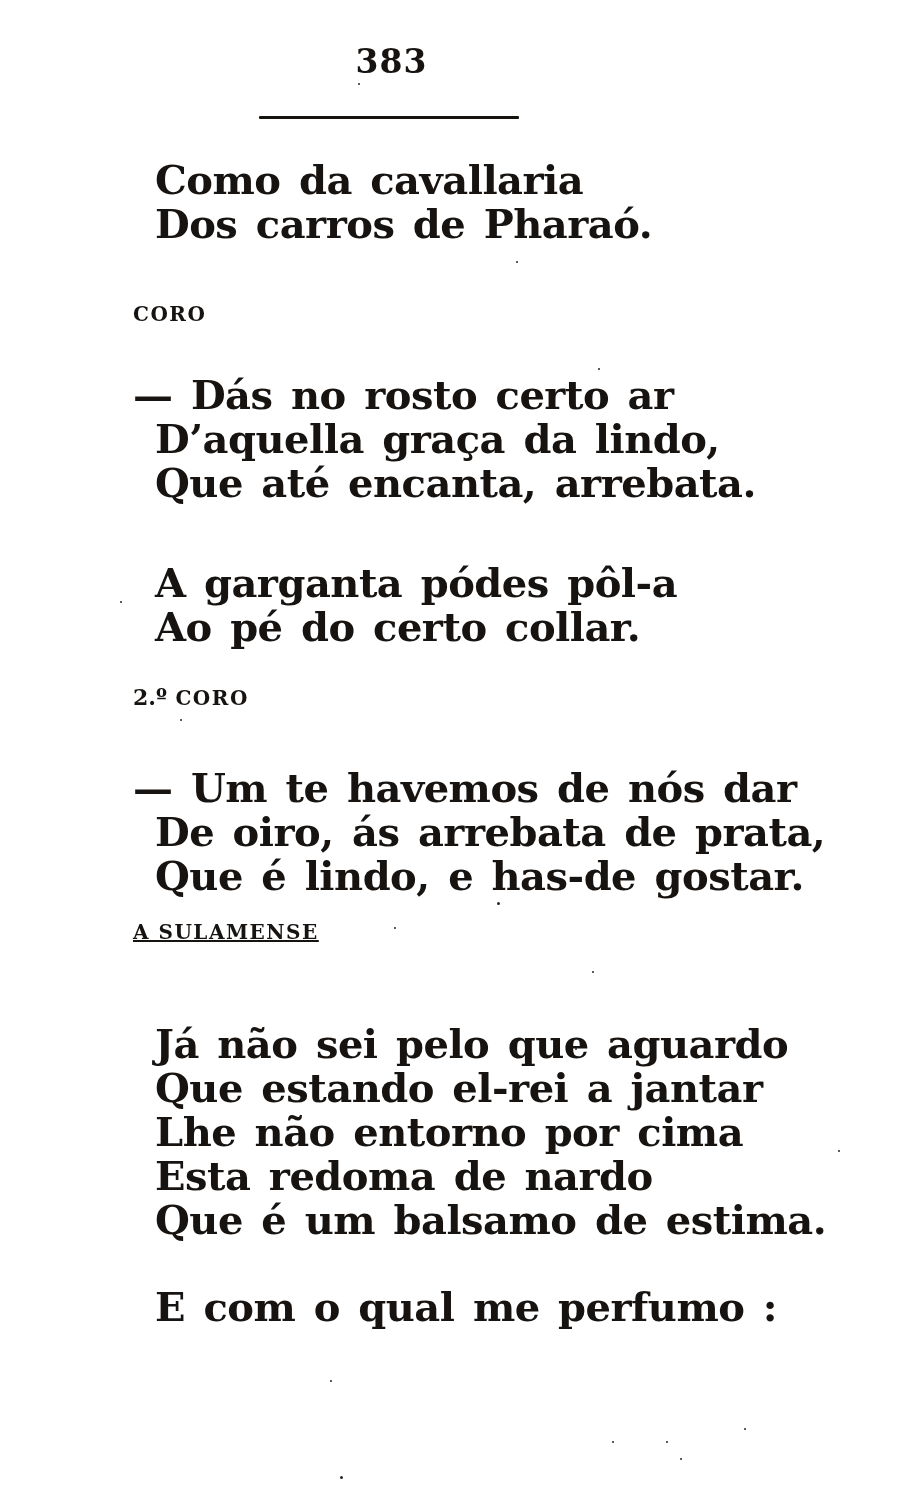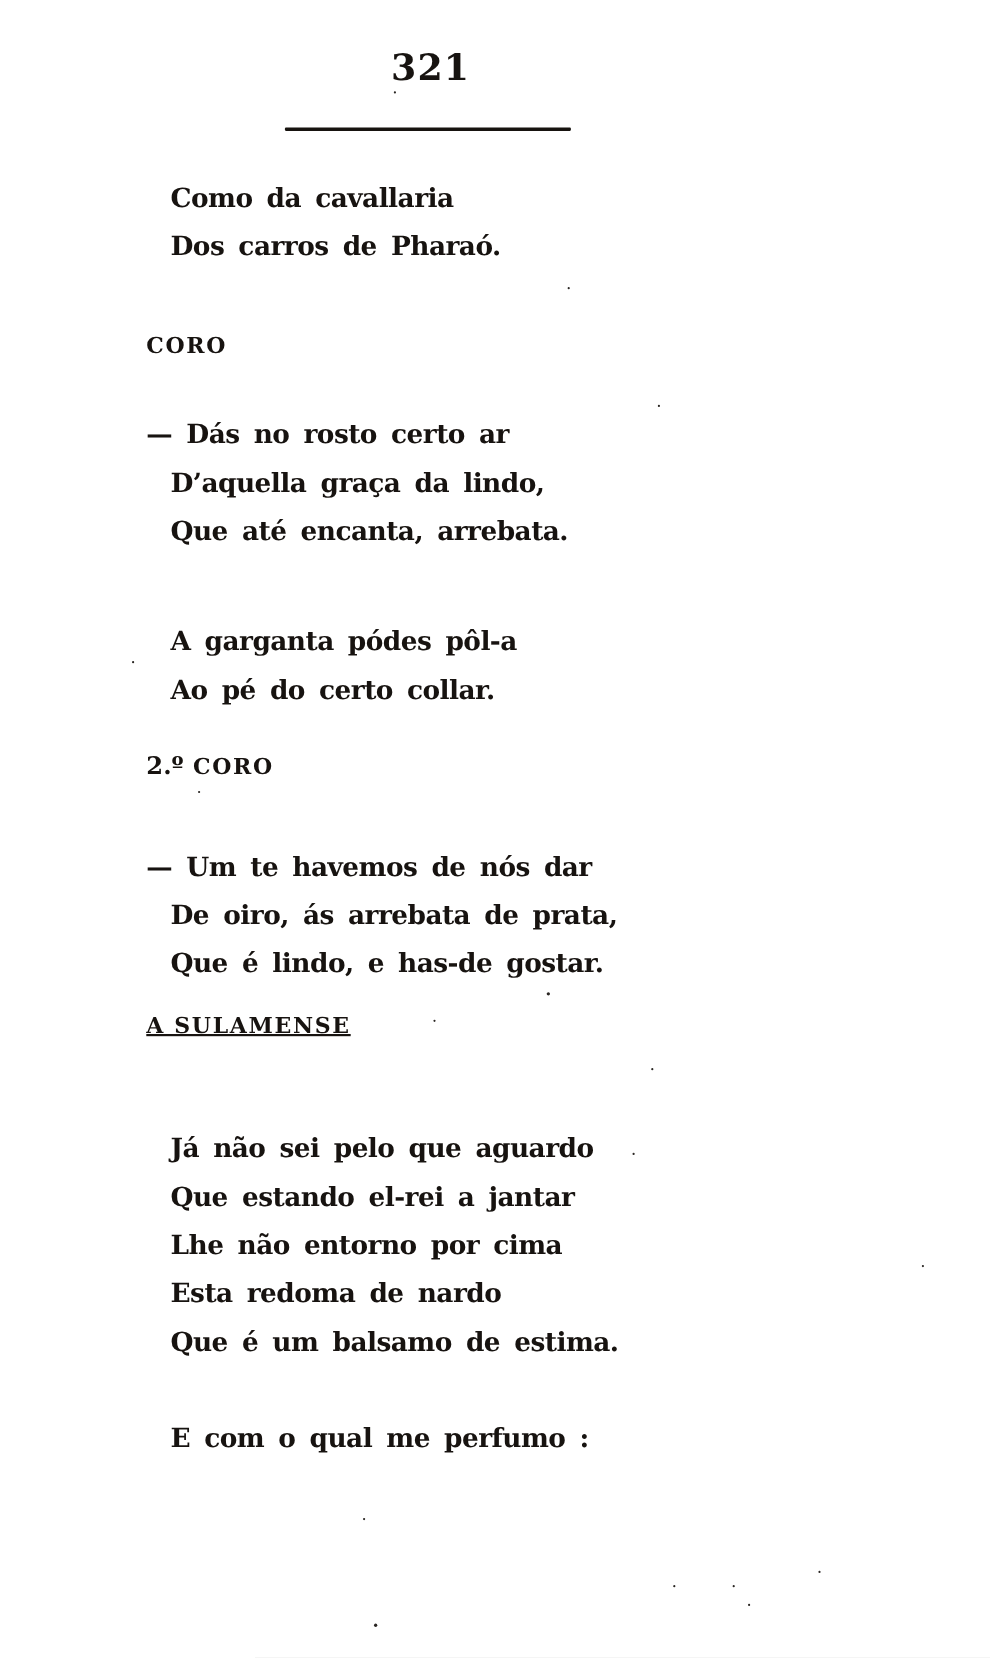--- a/index.html
+++ b/index.html
@@ -70,7 +70,7 @@
 
 <div class="scan">
 
-  <div class="page-number">321</div>
+  <div class="page-number">383</div>
 
   <div class="rule"></div>
 

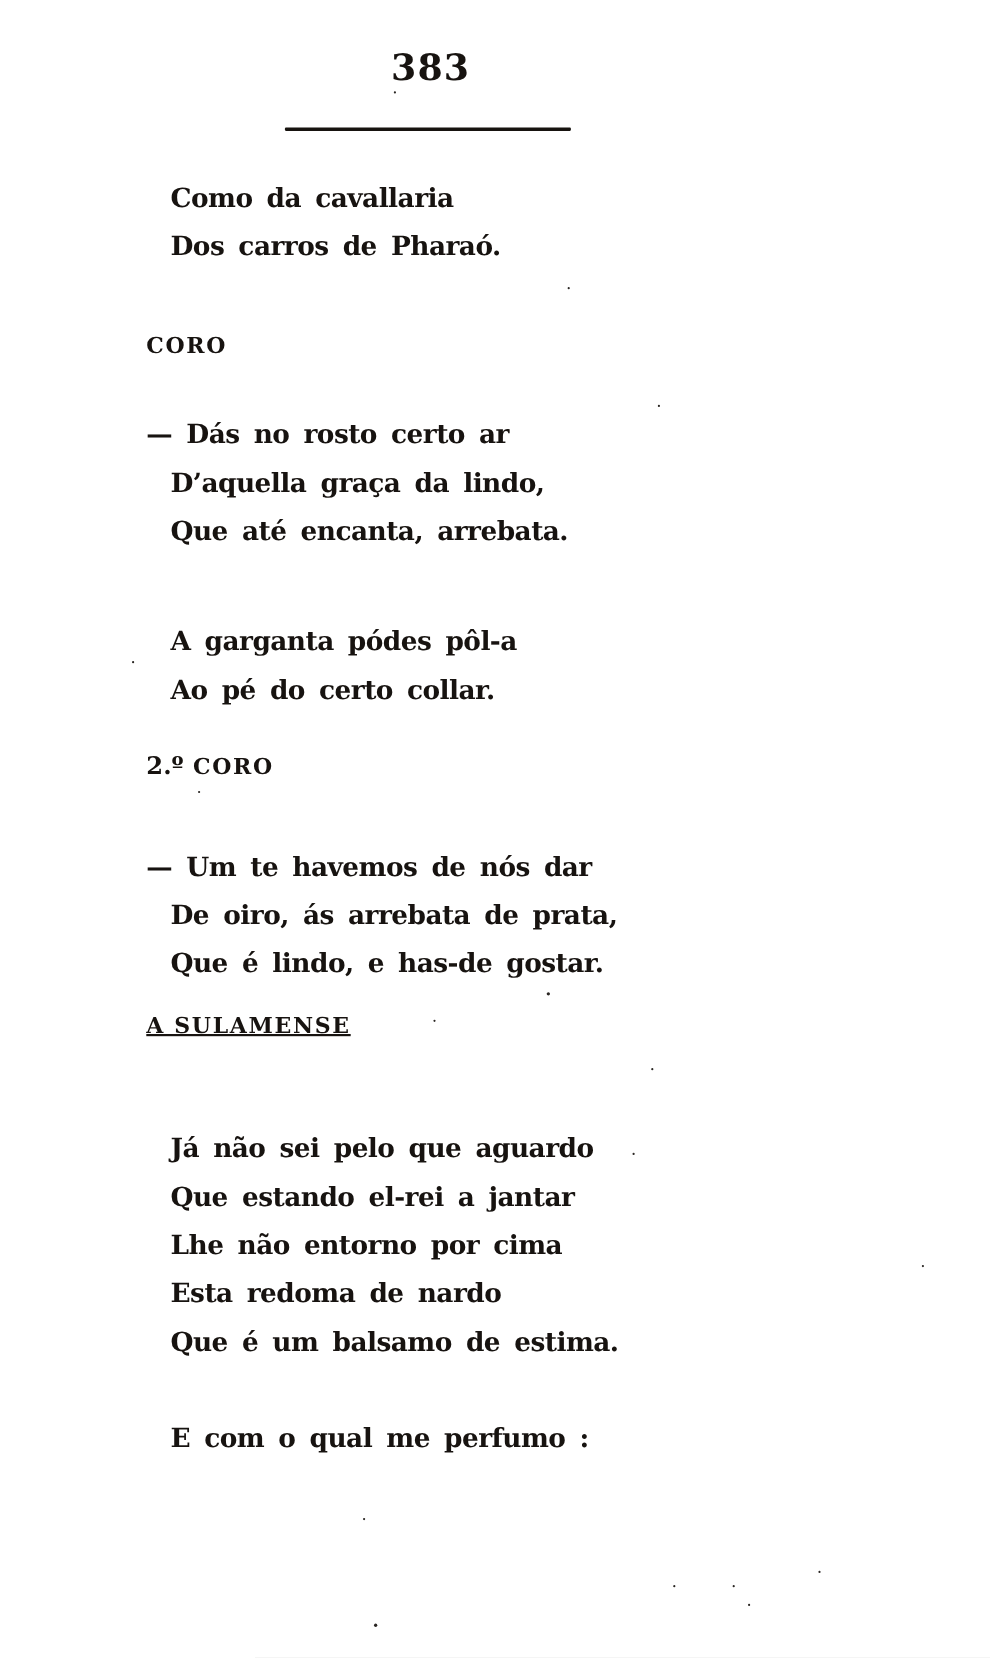--- a/index.html
+++ b/index.html
@@ -34,7 +34,7 @@
   .stanza {
     position: absolute;
     left: 133px;
-    font-size: 24px;
+    font-size: 40px;
     font-weight: 700;
     line-height: 44px;
     letter-spacing: -0.5px;

